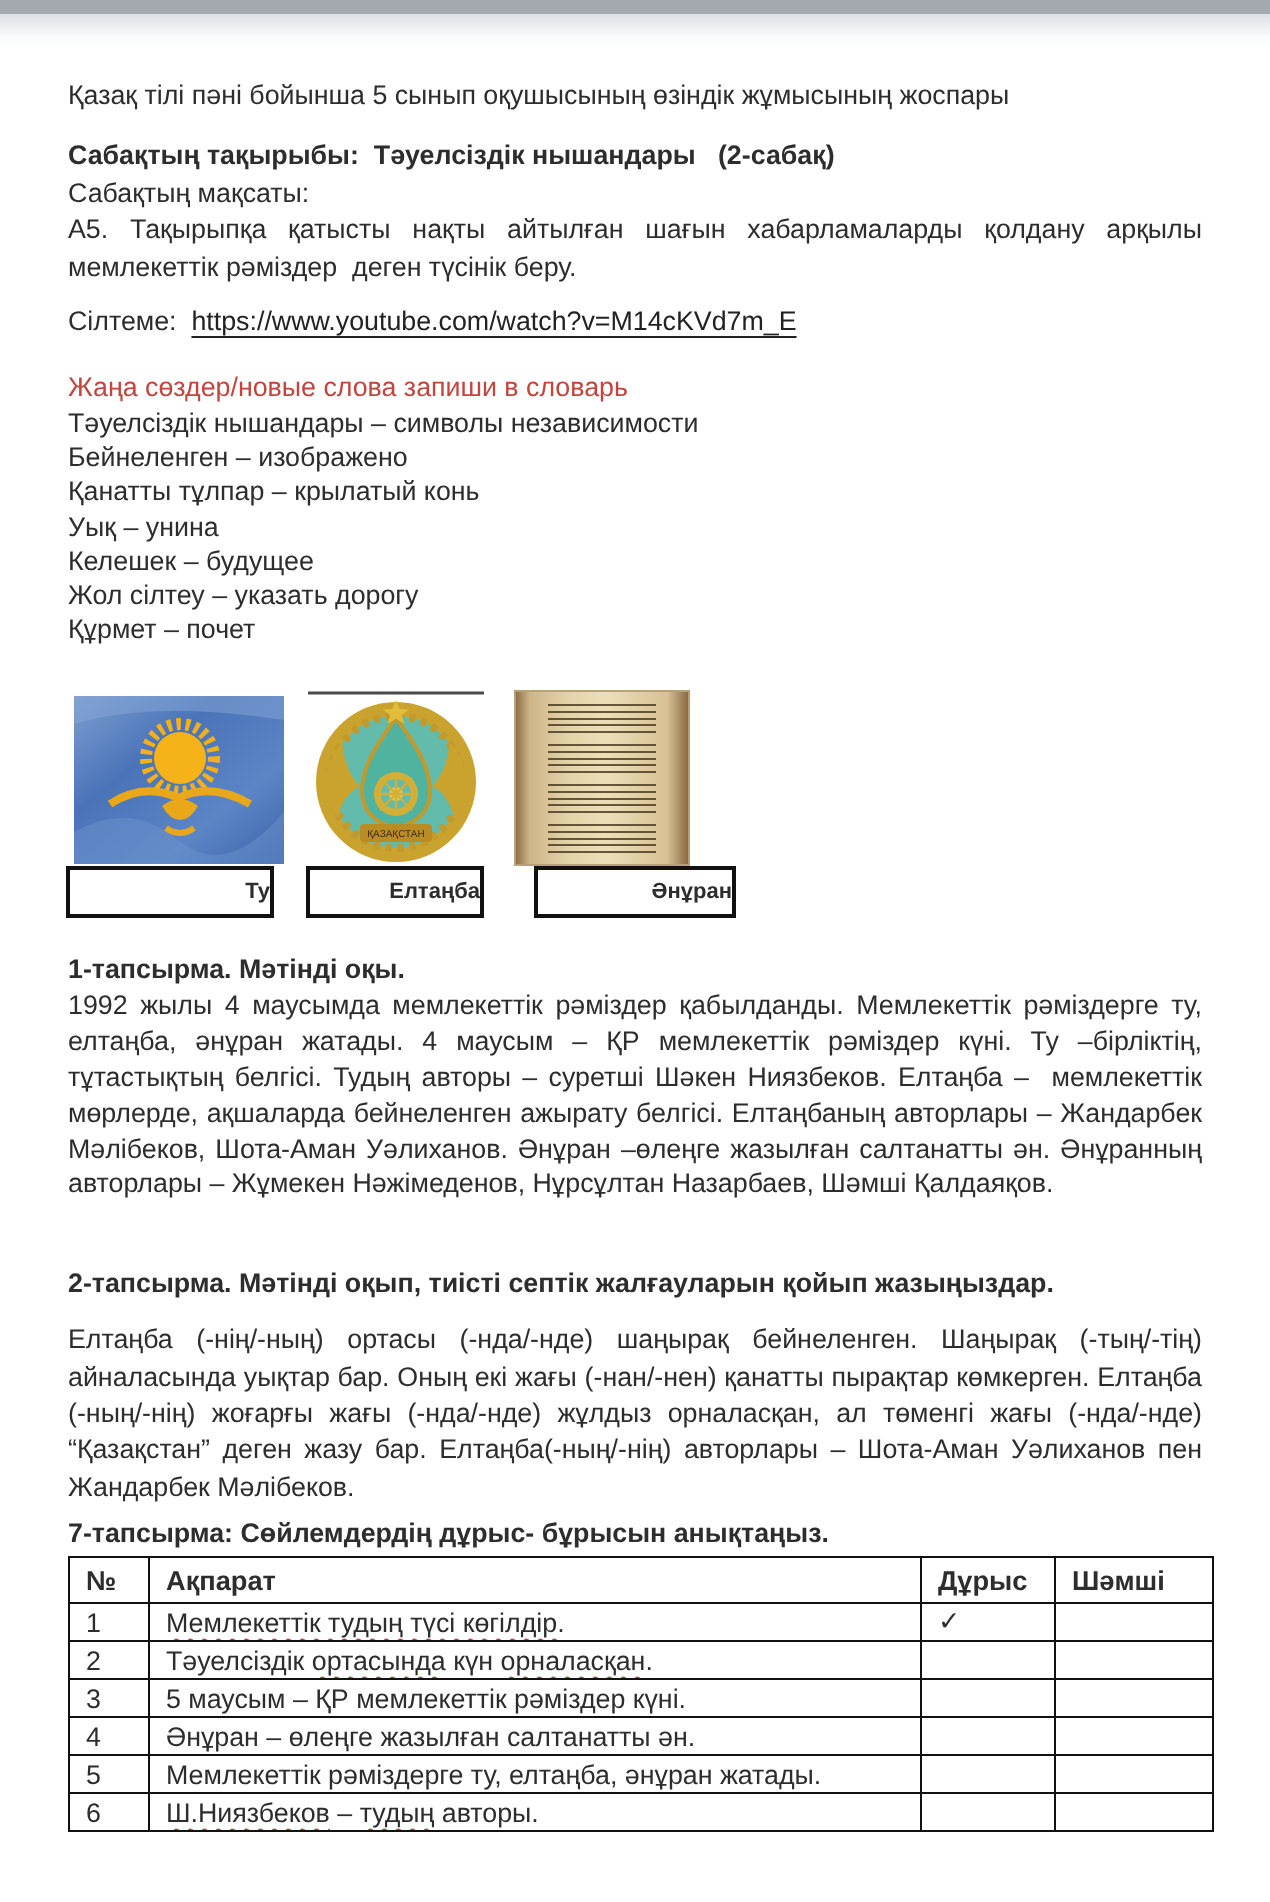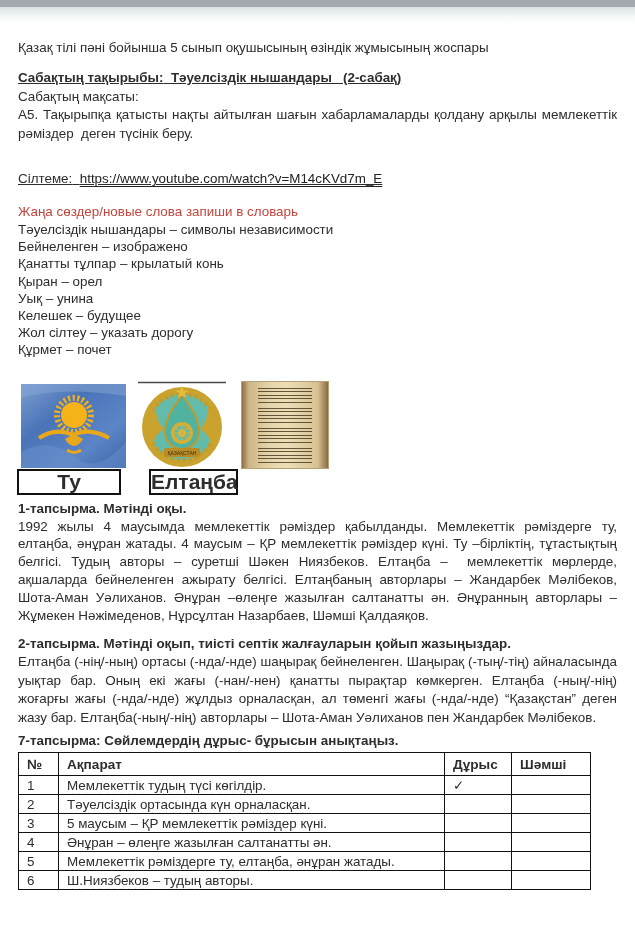--- a/index.html
+++ b/index.html
@@ -6,7 +6,7 @@
   body{font-family:"Liberation Sans","DejaVu Sans",sans-serif;color:#2d2d2d;font-size:13.4px;}
   .topbar{height:7px;background:#a3a9ae;}
   .topbar-fade{height:18px;background:linear-gradient(#dce1e4,#f7fafb 60%,#ffffff);}
-  .content{padding:0 18px;}
+  .content{padding:0 34px;}
   .pre{white-space:pre-wrap;}
   .doc-title{margin-top:13px;line-height:19px;}
   .topic-line{margin-top:11px;line-height:19px;font-weight:bold;text-decoration:underline;}

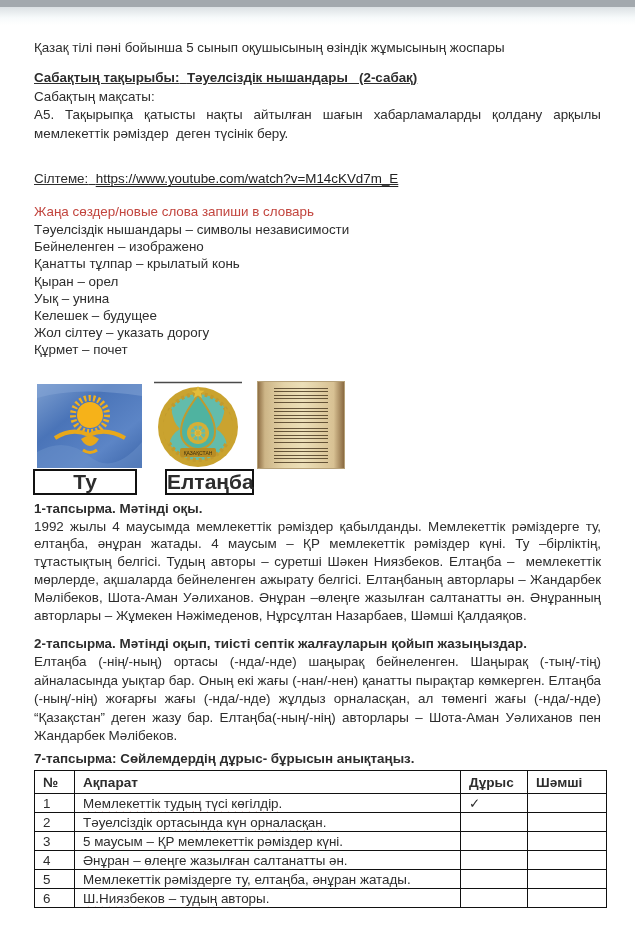--- a/index.html
+++ b/index.html
@@ -9,7 +9,7 @@
   .content{padding:0 34px;}
   .pre{white-space:pre-wrap;}
   .doc-title{margin-top:13px;line-height:19px;}
-  .topic-line{margin-top:11px;line-height:19px;font-weight:bold;text-decoration:underline;}
+  .topic-line{margin-top:11px;line-height:19px;font-weight:bold;}
   .goal-label{line-height:19px;}
   .goal-text{line-height:18.5px;text-align:justify;}
   .link-line{margin-top:26px;line-height:19px;text-decoration:underline;}

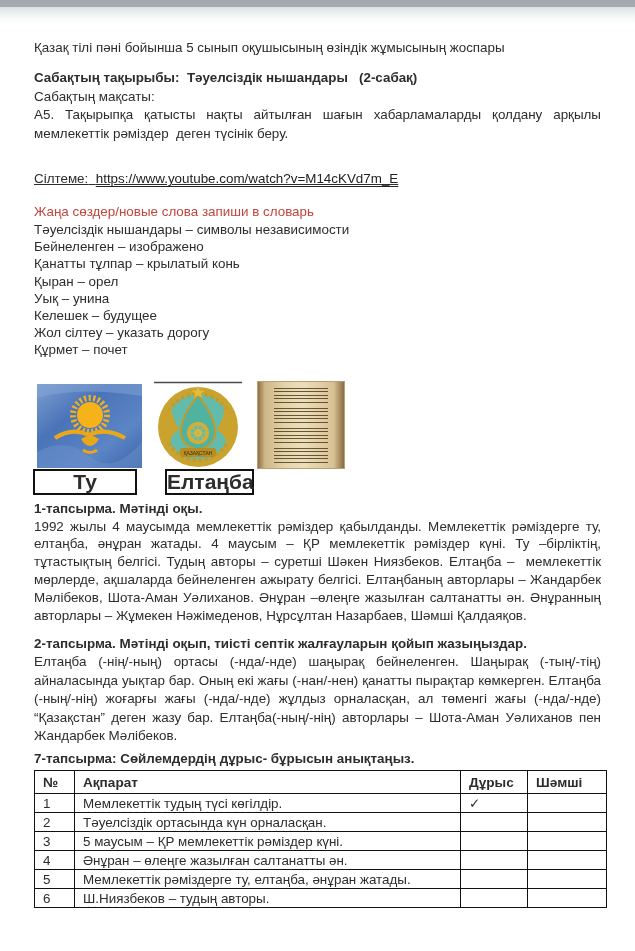--- a/index.html
+++ b/index.html
@@ -12,7 +12,7 @@
   .topic-line{margin-top:11px;line-height:19px;font-weight:bold;}
   .goal-label{line-height:19px;}
   .goal-text{line-height:18.5px;text-align:justify;}
-  .link-line{margin-top:26px;line-height:19px;text-decoration:underline;}
+  .link-line{margin-top:8px;line-height:19px;}
   .doc-link{color:#222;text-decoration:underline;text-underline-offset:3px;cursor:pointer;}
   .vocab-heading{margin-top:14px;line-height:19px;color:var(--accent-red,#c2453e);}
   .vocab-item{line-height:17.2px;}

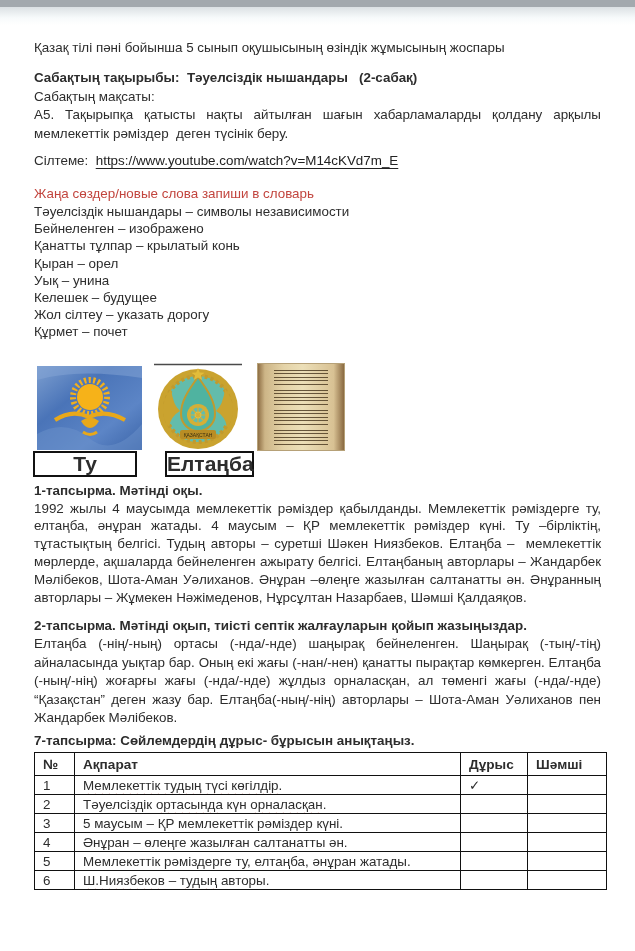--- a/index.html
+++ b/index.html
@@ -65,7 +65,6 @@
       <div class="vocab-item">Тәуелсіздік нышандары – символы независимости</div>
       <div class="vocab-item">Бейнеленген – изображено</div>
       <div class="vocab-item">Қанатты тұлпар – крылатый конь</div>
-      <div class="vocab-item">Қыран – орел</div>
       <div class="vocab-item">Уық – унина</div>
       <div class="vocab-item">Келешек – будущее</div>
       <div class="vocab-item">Жол сілтеу – указать дорогу</div>

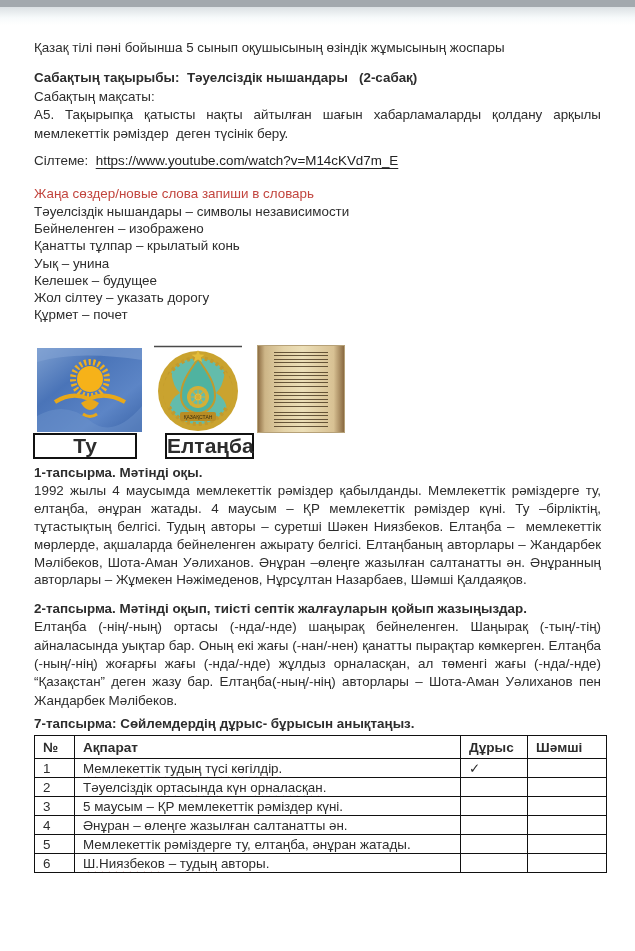--- a/index.html
+++ b/index.html
@@ -26,7 +26,7 @@
     background:repeating-linear-gradient(to bottom,rgba(70,52,28,.8) 0 1px,transparent 1px 3.4px);}
   .stanza.first{margin-top:6px;}
   .labels-row{display:flex;margin-left:-1px;}
-  .sym-label{border:2px solid #111;height:22px;line-height:22px;text-align:center;font-weight:bold;font-size:21px;background:#fff;box-sizing:content-box;}
+  .sym-label{border:2px solid #111;height:22px;line-height:22px;text-align:right;font-weight:bold;font-size:11px;background:#fff;box-sizing:content-box;}
   .lbl-flag{width:100px;}
   .lbl-emblem{width:85px;margin-left:28px;}
   .lbl-anthem{width:97px;margin-left:25px;}

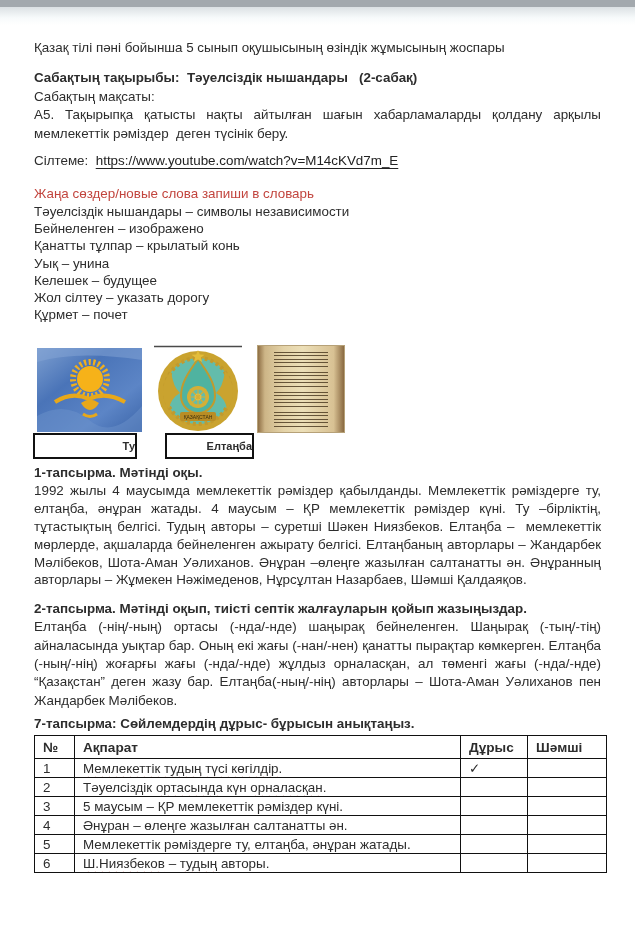--- a/index.html
+++ b/index.html
@@ -28,7 +28,7 @@
   .labels-row{display:flex;margin-left:-1px;}
   .sym-label{border:2px solid #111;height:22px;line-height:22px;text-align:right;font-weight:bold;font-size:11px;background:#fff;box-sizing:content-box;}
   .lbl-flag{width:100px;}
-  .lbl-emblem{width:85px;margin-left:28px;}
+  .lbl-emblem{width:85px;margin-left:16px;}
   .lbl-anthem{width:97px;margin-left:25px;}
   .task-heading{font-weight:bold;line-height:19px;}
   .t1h{margin-top:4px;}

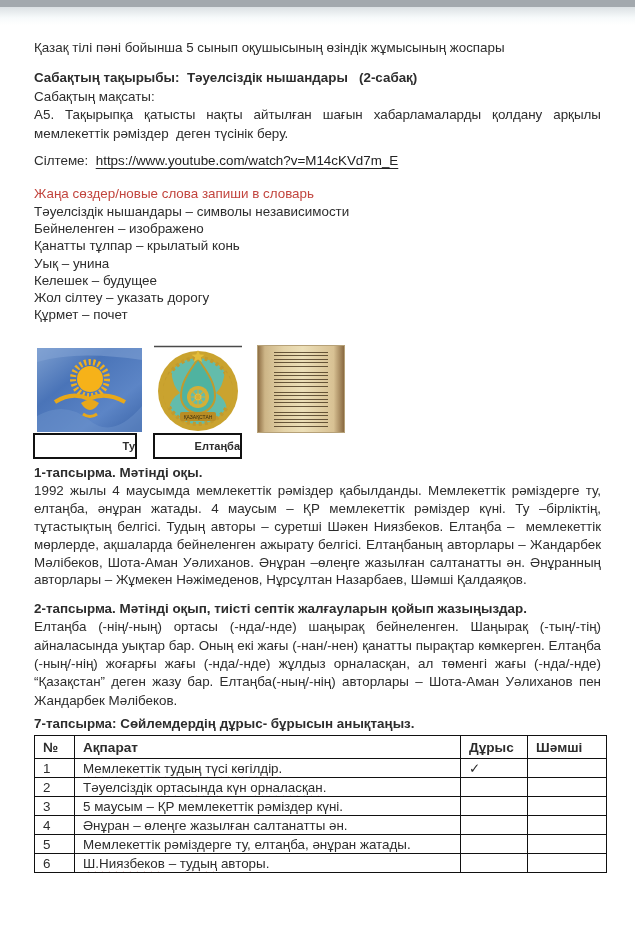--- a/index.html
+++ b/index.html
@@ -119,6 +119,7 @@
   <div class="labels-row">
     <div class="sym-label lbl-flag">Ту</div>
     <div class="sym-label lbl-emblem">Елтаңба</div>
+    <div class="sym-label lbl-anthem">Әнұран</div>
   </div>
 
   <div class="task-heading t1h">1-тапсырма.  Мәтінді оқы.</div>

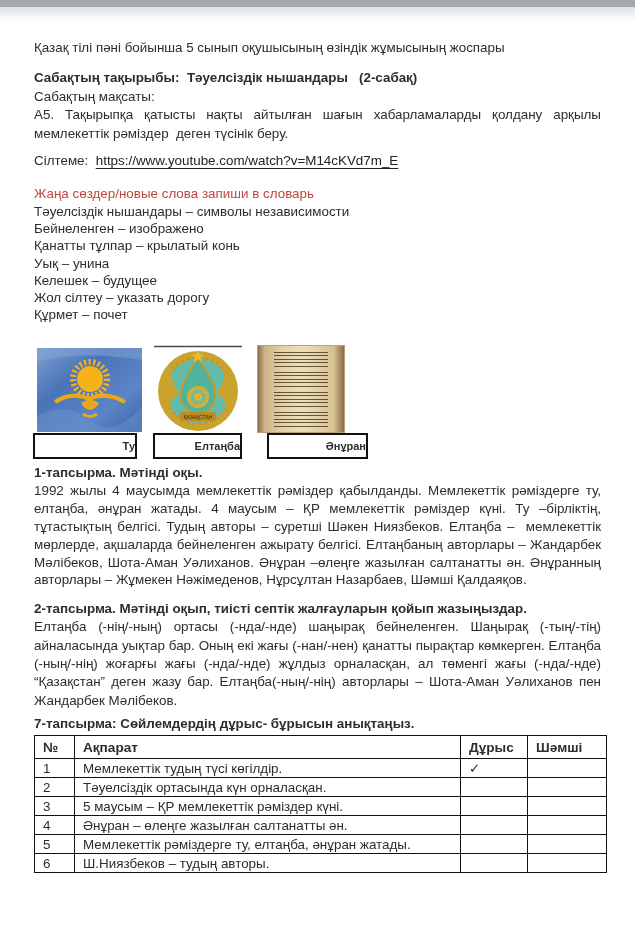--- a/index.html
+++ b/index.html
@@ -31,7 +31,7 @@
   .lbl-emblem{width:85px;margin-left:16px;}
   .lbl-anthem{width:97px;margin-left:25px;}
   .task-heading{font-weight:bold;line-height:19px;}
-  .t1h{margin-top:4px;}
+  .t1h{margin-top:16px;}
   .t1p{line-height:17.8px;text-align:justify;}
   .t2h{margin-top:10px;}
   .t2p{line-height:18.4px;text-align:justify;}

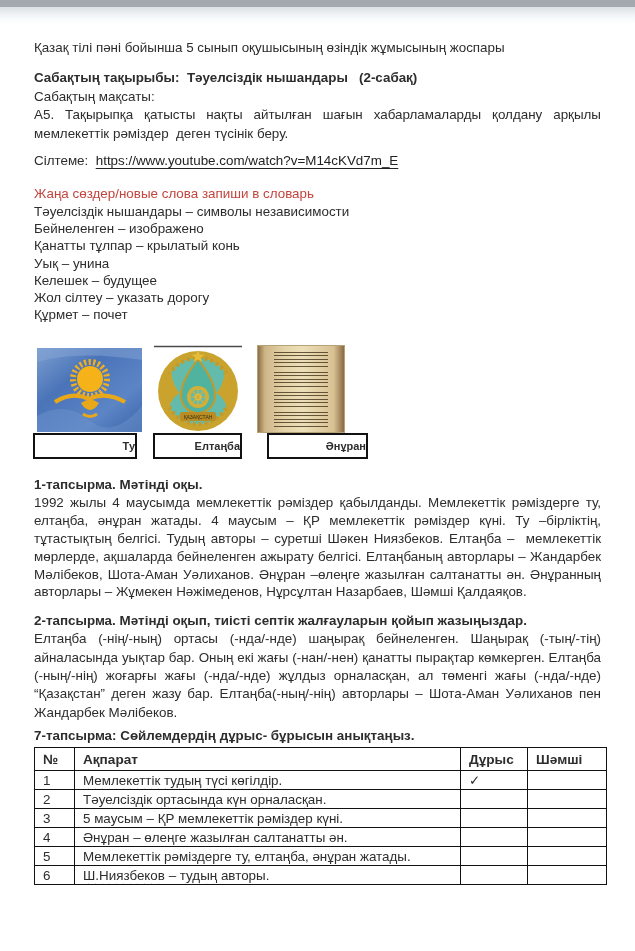--- a/index.html
+++ b/index.html
@@ -33,7 +33,7 @@
   .task-heading{font-weight:bold;line-height:19px;}
   .t1h{margin-top:16px;}
   .t1p{line-height:17.8px;text-align:justify;}
-  .t2h{margin-top:10px;}
+  .t2h{margin-top:31px;}
   .t2p{line-height:18.4px;text-align:justify;}
   .t3h{margin-top:4px;}
   table.check{border-collapse:collapse;width:572px;margin-top:2px;table-layout:fixed;}

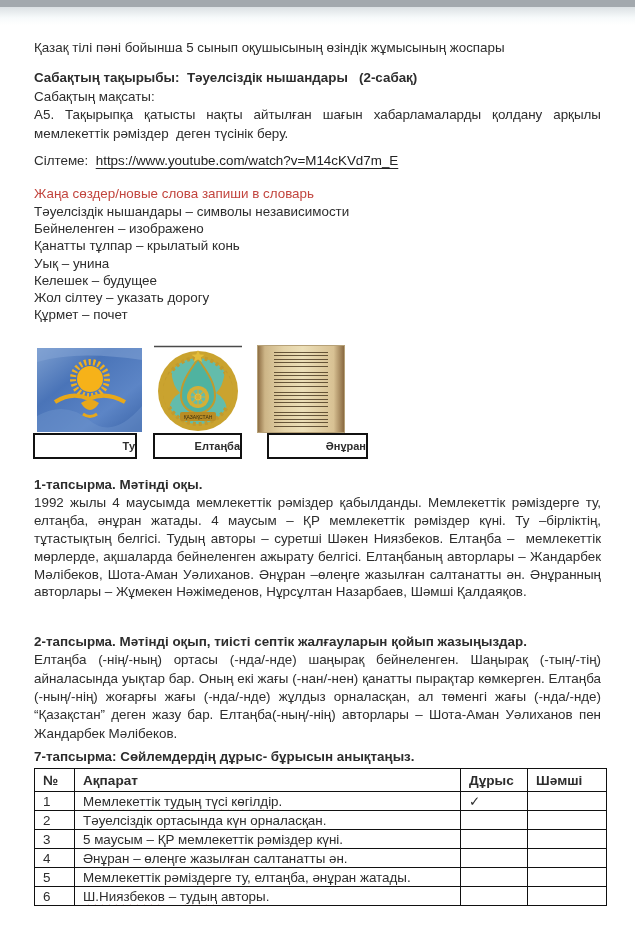--- a/index.html
+++ b/index.html
@@ -34,7 +34,7 @@
   .t1h{margin-top:16px;}
   .t1p{line-height:17.8px;text-align:justify;}
   .t2h{margin-top:31px;}
-  .t2p{line-height:18.4px;text-align:justify;}
+  .t2p{margin-top:10px;line-height:18.4px;text-align:justify;}
   .t3h{margin-top:4px;}
   table.check{border-collapse:collapse;width:572px;margin-top:2px;table-layout:fixed;}
   table.check th,table.check td{border:1.6px solid #111;padding:0 0 0 8px;text-align:left;overflow:hidden;white-space:nowrap;}

